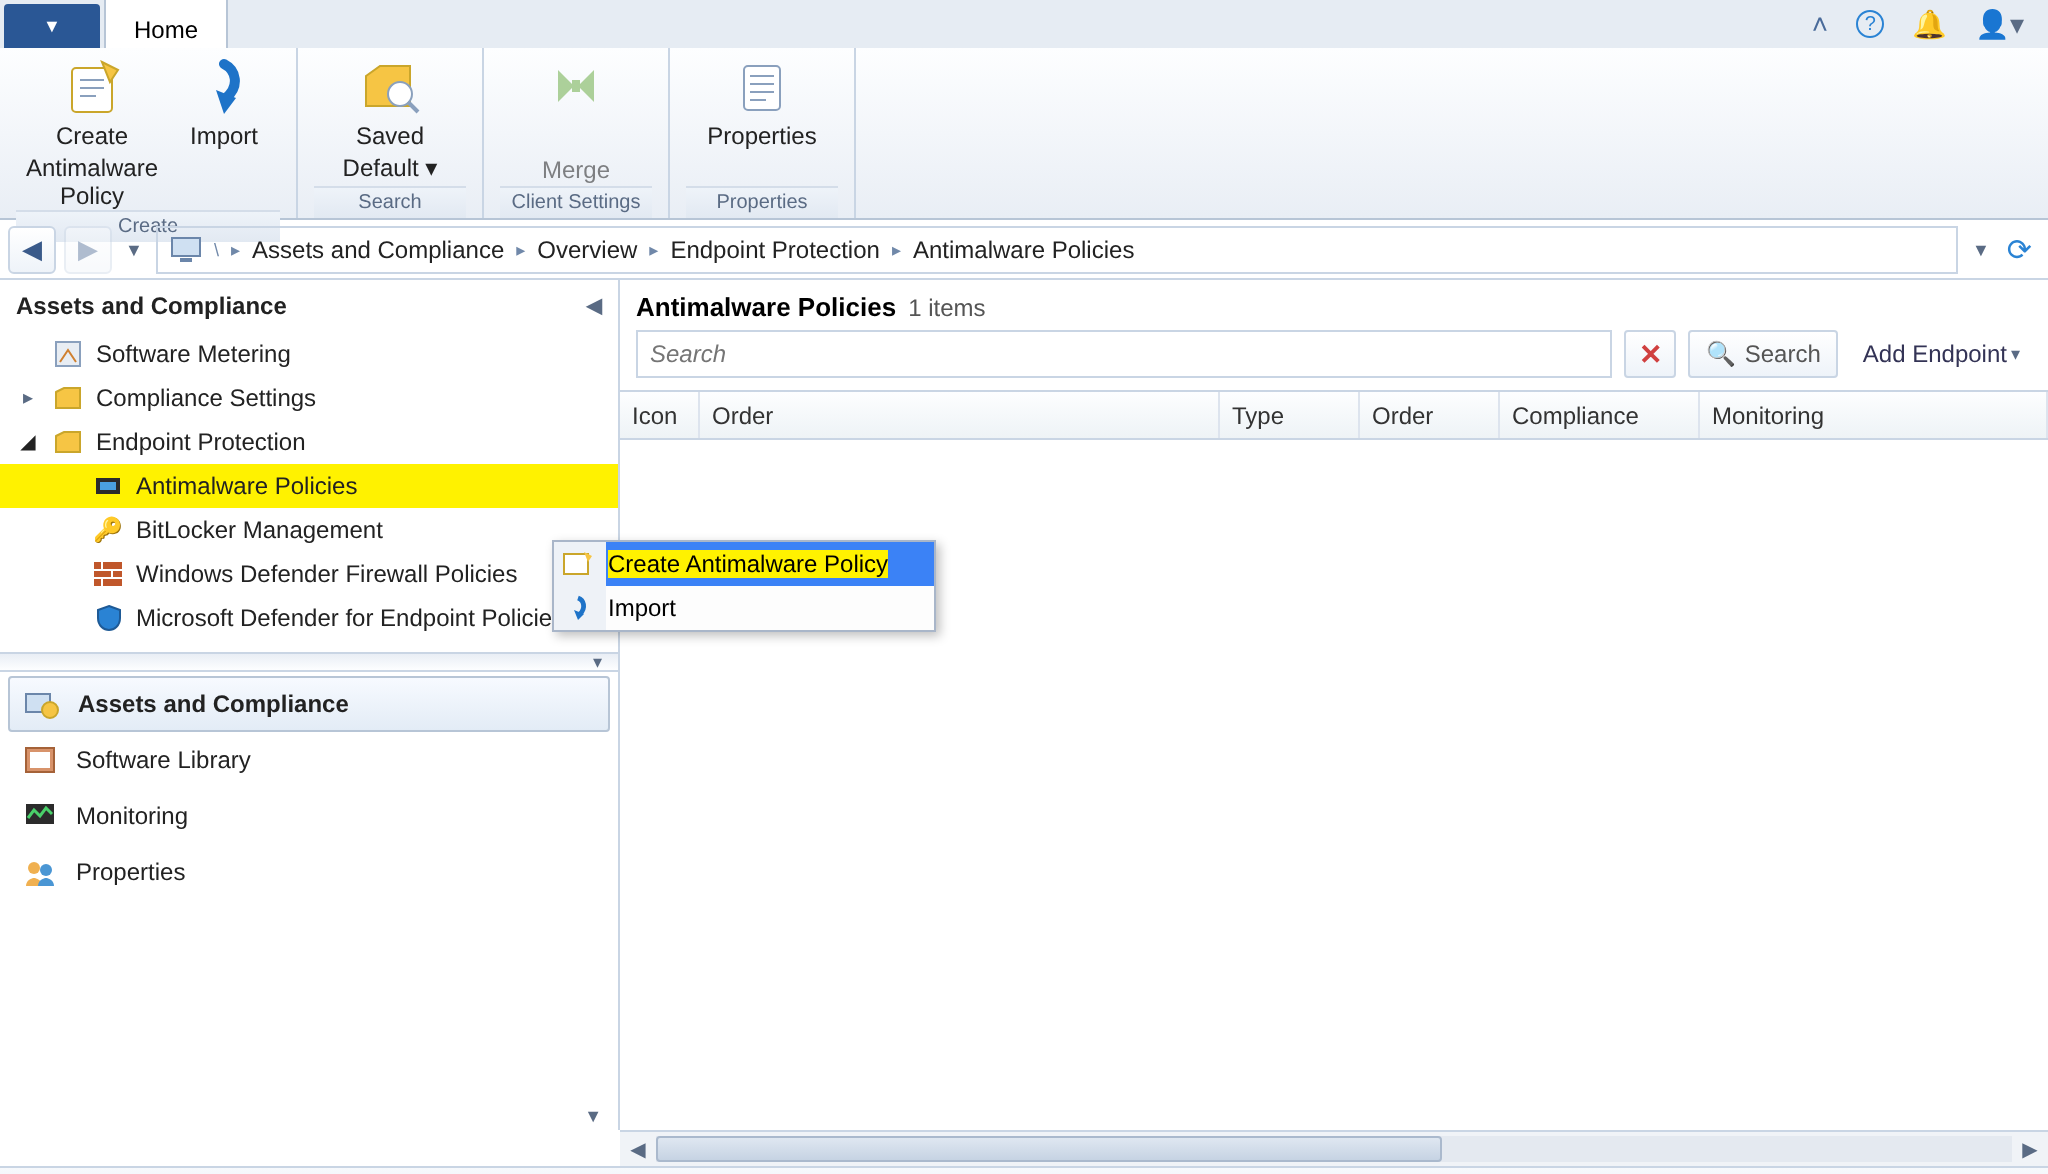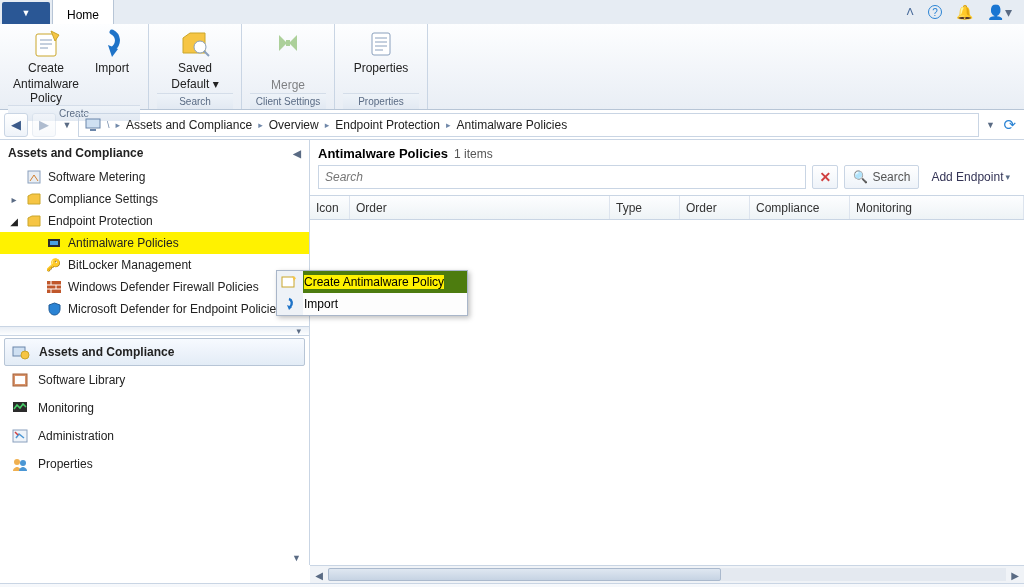--- a/index.html
+++ b/index.html
@@ -78,7 +78,7 @@
 .ctx-inner { border-left: 26px solid #eef2f7; }
 .ctx-item { height:22px; display:flex; align-items:center; gap:6px; padding-right:8px; font-size:12px; position:relative;}
 .ctx-item .cic { width:18px; height:18px; margin-left:-23px; display:flex; align-items:center; justify-content:center; font-size:12px;}
-.ctx-item.hl { background:#4d7c0f; }
+.ctx-item.hl { background:#3b82f6; }
 .ctx-item.hl .lab { background:#fff200; }
 
 

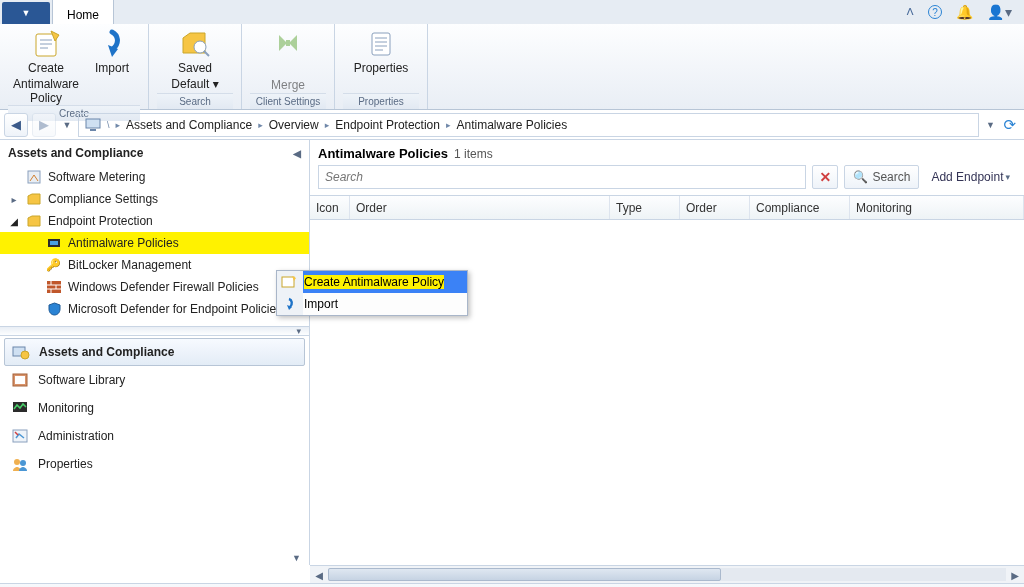--- a/index.html
+++ b/index.html
@@ -315,16 +315,6 @@
       <div class="wunder-item">
         <span class="wic">
             <svg width="18" height="16">
-              <rect x="2" y="2" width="14" height="12" fill="#eef3f9" stroke="#8aa0bd"></rect>
-              <path d="M5 10 L8 6 L13 10" fill="none" stroke="#4a96d4" stroke-width="1.5"></path>
-              <path d="M4 4 L7 7" stroke="#d04040" stroke-width="1.5"></path>
-            </svg>
-          </span>
-        <span>Administration</span>
-      </div>
-      <div class="wunder-item">
-        <span class="wic">
-            <svg width="18" height="16">
               <circle cx="6" cy="6" r="3" fill="#f0b050"></circle>
               <circle cx="12" cy="7" r="3" fill="#4a96d4"></circle>
               <path d="M2 15c0-3 3-4 4-4s4 1 4 4" fill="#f0b050"></path>

